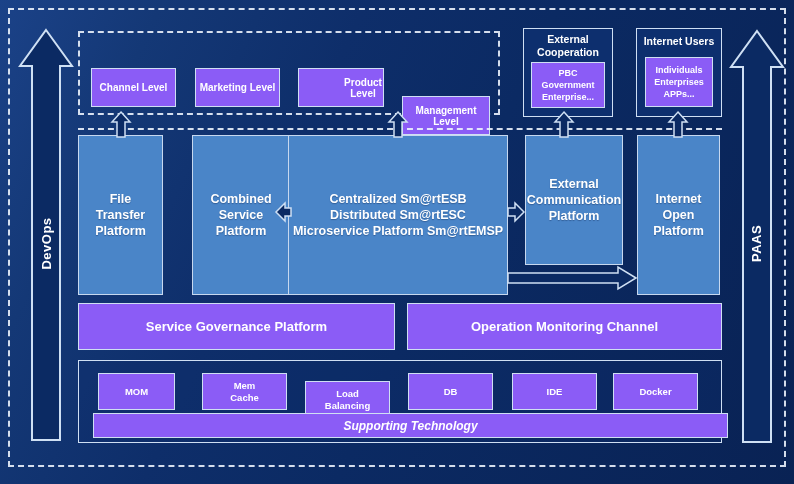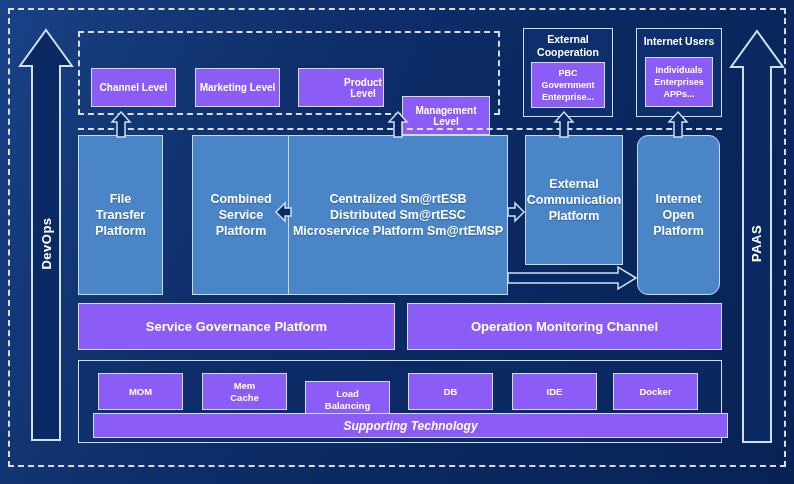--- a/index.html
+++ b/index.html
@@ -96,7 +96,7 @@
 Communication
 Platform</span>
 </div>
-<div class="abs blue-box" style="left:637px;top:135px;width:83px;height:160px;border-radius:11px;">
+<div class="abs blue-box" style="left:637px;top:135px;width:83px;height:160px;">
   <span class="plat-label pre">Internet
 Open
 Platform</span>

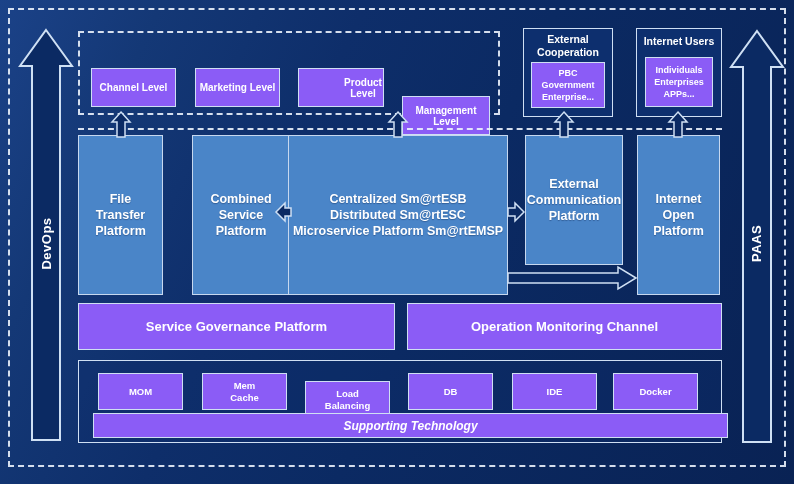--- a/index.html
+++ b/index.html
@@ -111,7 +111,7 @@
 
 <div class="abs" style="left:78px;top:360px;width:644px;height:83px;border:1.5px solid #cfdff3;background:rgba(13,47,110,.35);"></div>
 
-<div class="abs navy-box" style="left:98px;top:373px;width:85px;height:37px;">
+<div class="abs navy-box" style="left:98px;top:373px;width:77px;height:37px;">
   <span class="tech-label">MOM</span>
 </div>
 <div class="abs navy-box" style="left:202px;top:373px;width:85px;height:37px;">

